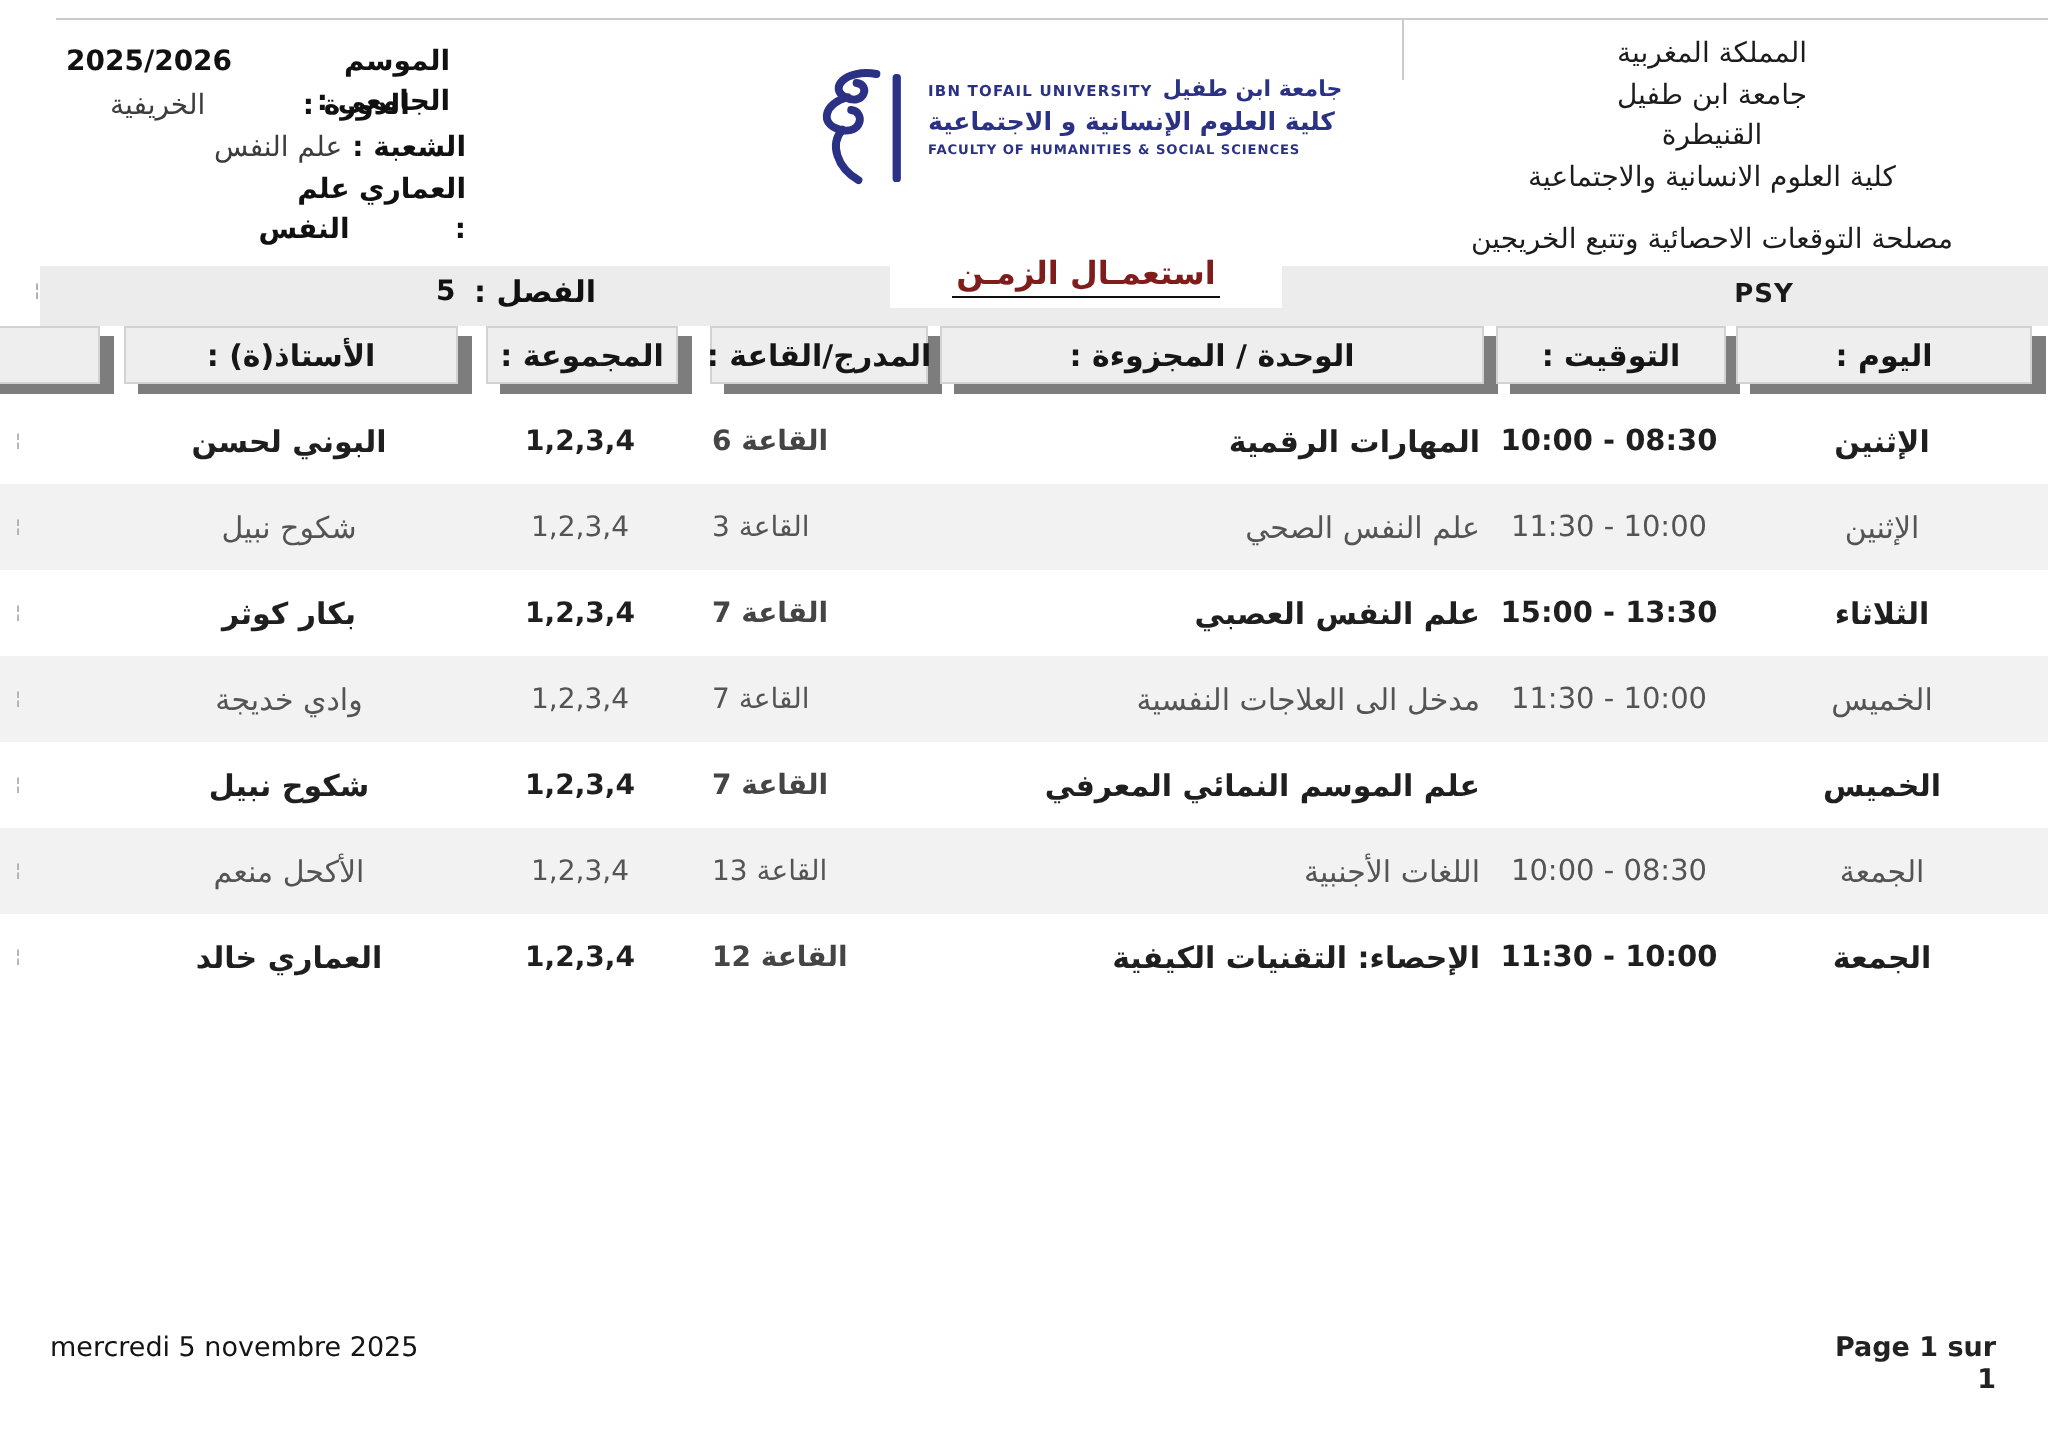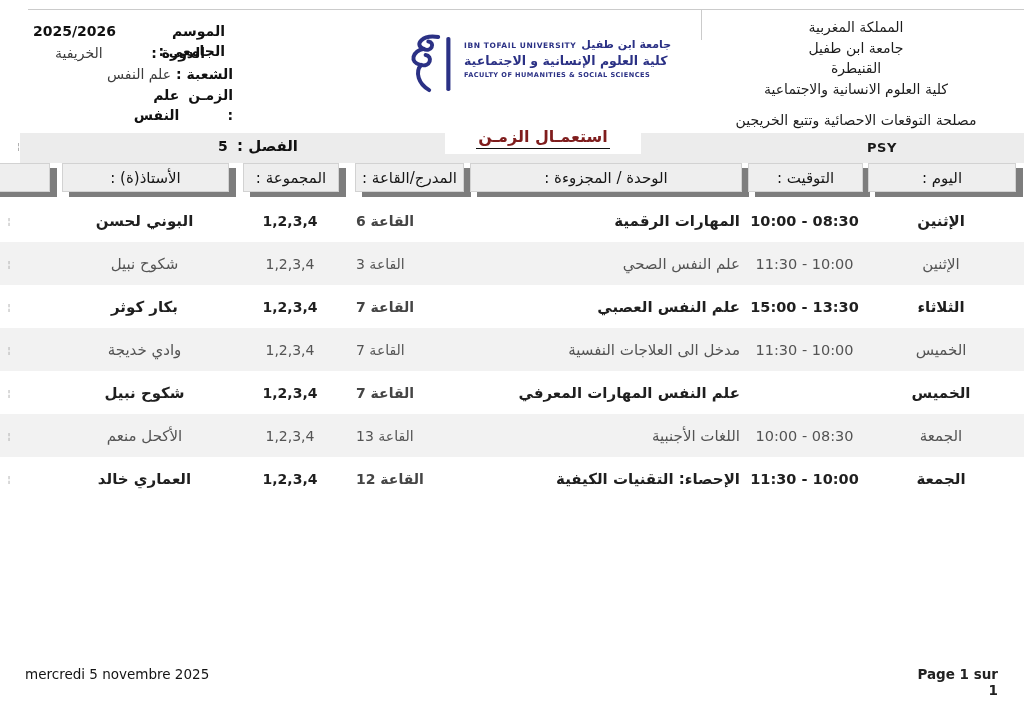--- a/index.html
+++ b/index.html
@@ -92,7 +92,7 @@
     <span class="info-value">علم النفس</span>
   </div>
   <div class="info-row" style="left:105px; top:85px; width:128px;">
-    <span class="info-label">الزمـن :</span>
+    <span class="info-label">العماري :</span>
     <span class="info-value bold">علم النفس</span>
   </div>
 

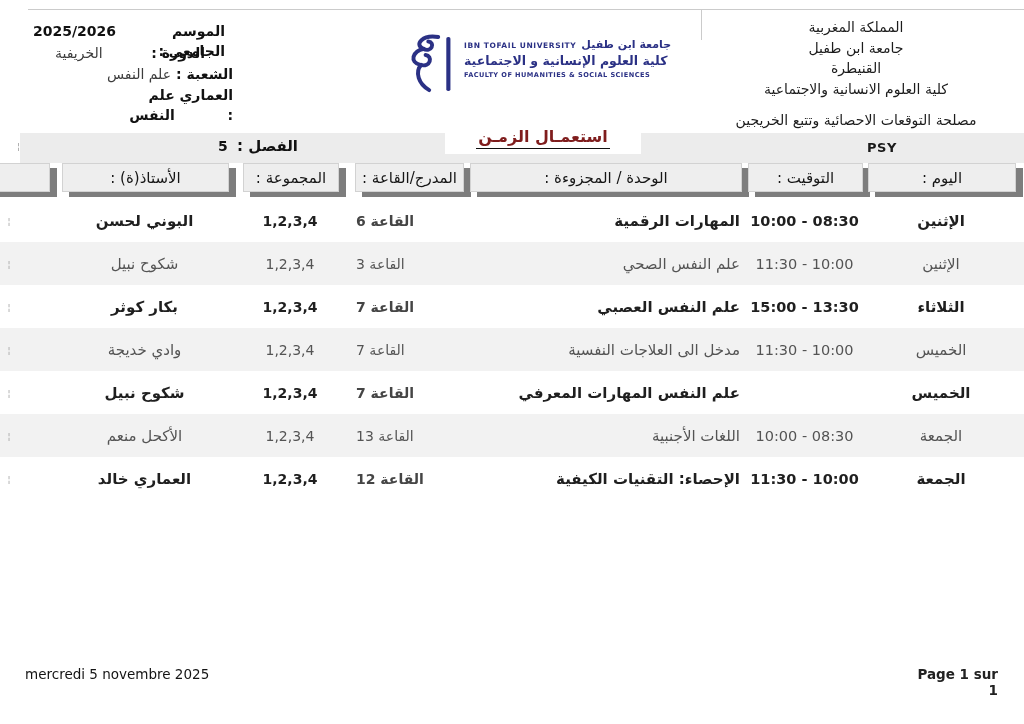--- a/index.html
+++ b/index.html
@@ -47,7 +47,7 @@
     position:absolute; top:0; height:27px; background:#eeeeee;
     border:1px solid #d2d2d2; box-shadow:7px 5px 0 #7d7d7d;
     display:flex; align-items:center; justify-content:center;
-    direction:rtl; font-weight:400; font-size:15px; color:#161616; white-space:nowrap;
+    direction:rtl; font-weight:700; font-size:15px; color:#161616; white-space:nowrap;
   }
 
   

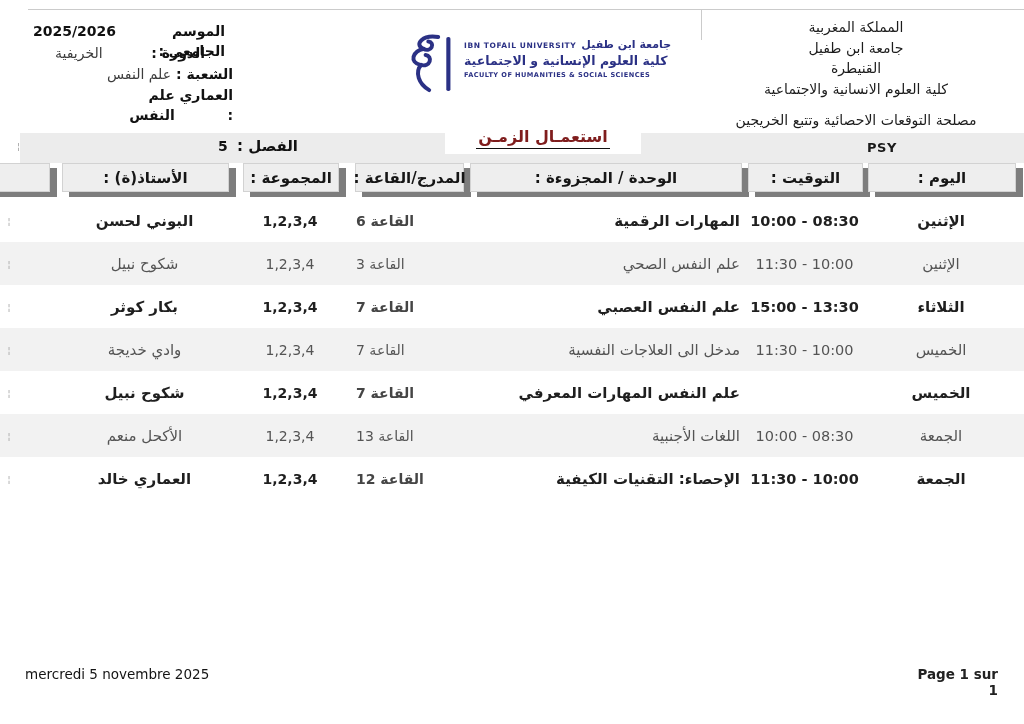--- a/index.html
+++ b/index.html
@@ -187,7 +187,7 @@
       <span class="cell cell-teacher">شكوح نبيل</span>
       <span class="cell cell-group">1,2,3,4</span>
       <span class="cell cell-room">القاعة 7</span>
-      <span class="cell cell-module">علم النفس المهارات المعرفي</span>
+      <span class="cell cell-module">علم الموسم النمائي المعرفي</span>
       <span class="cell cell-day">الخميس</span>
     </div>
       <div class="row row-normal row-striped" style="top: 414px;">

